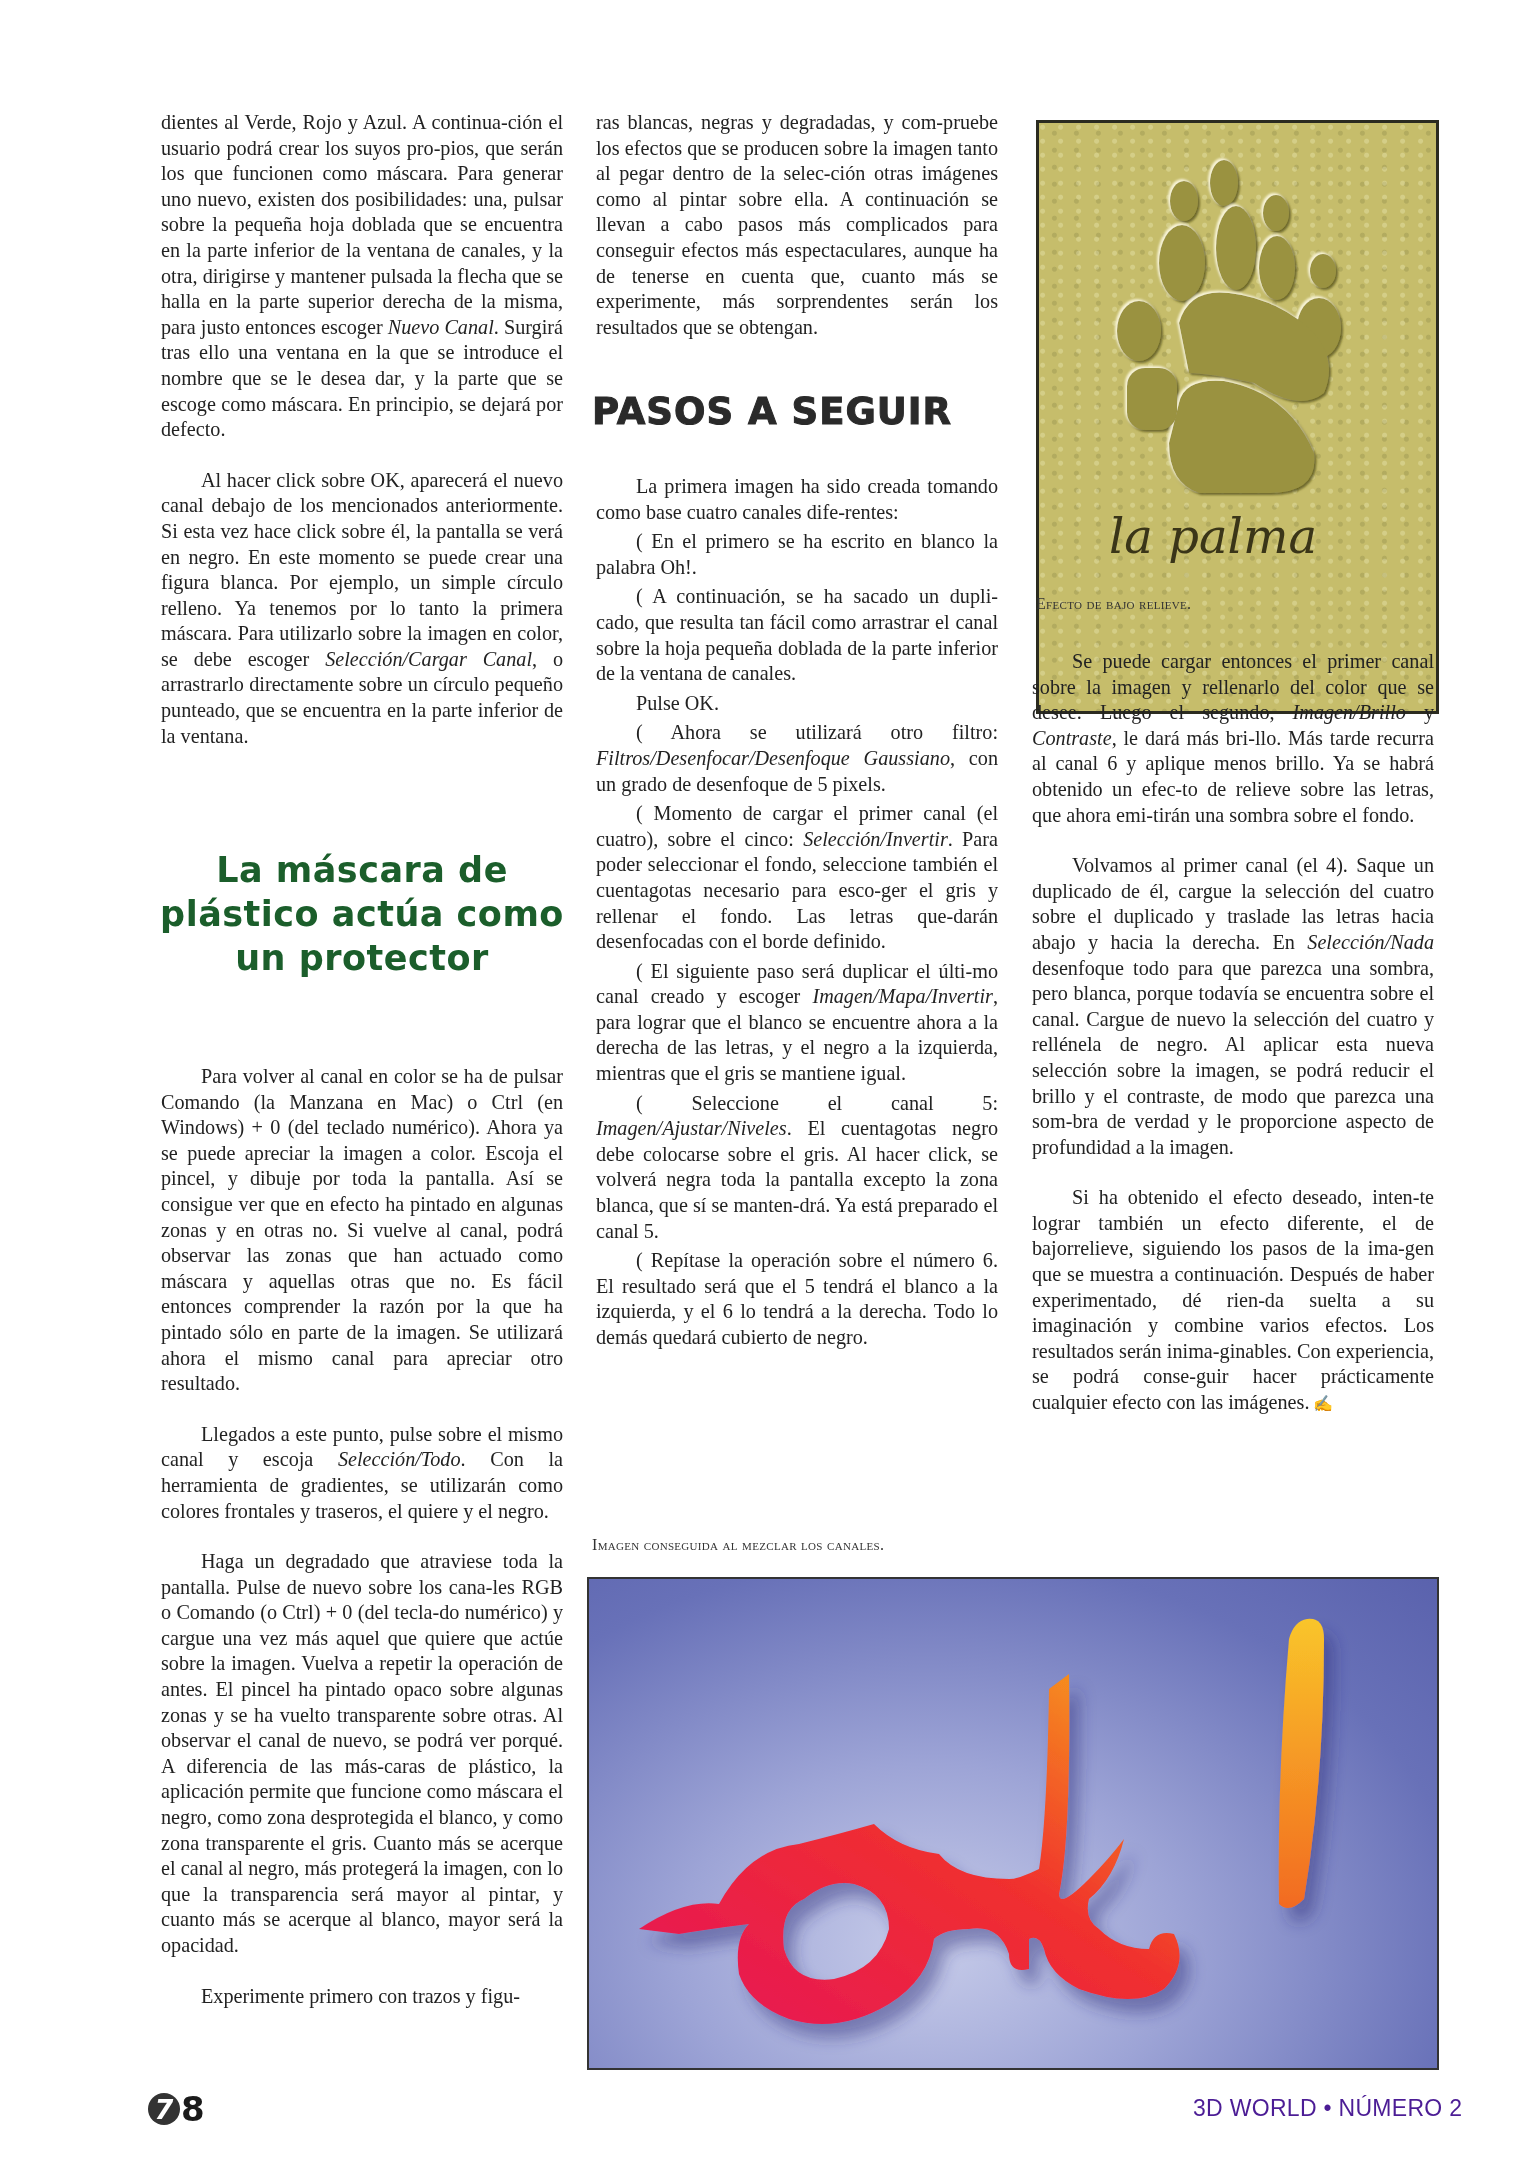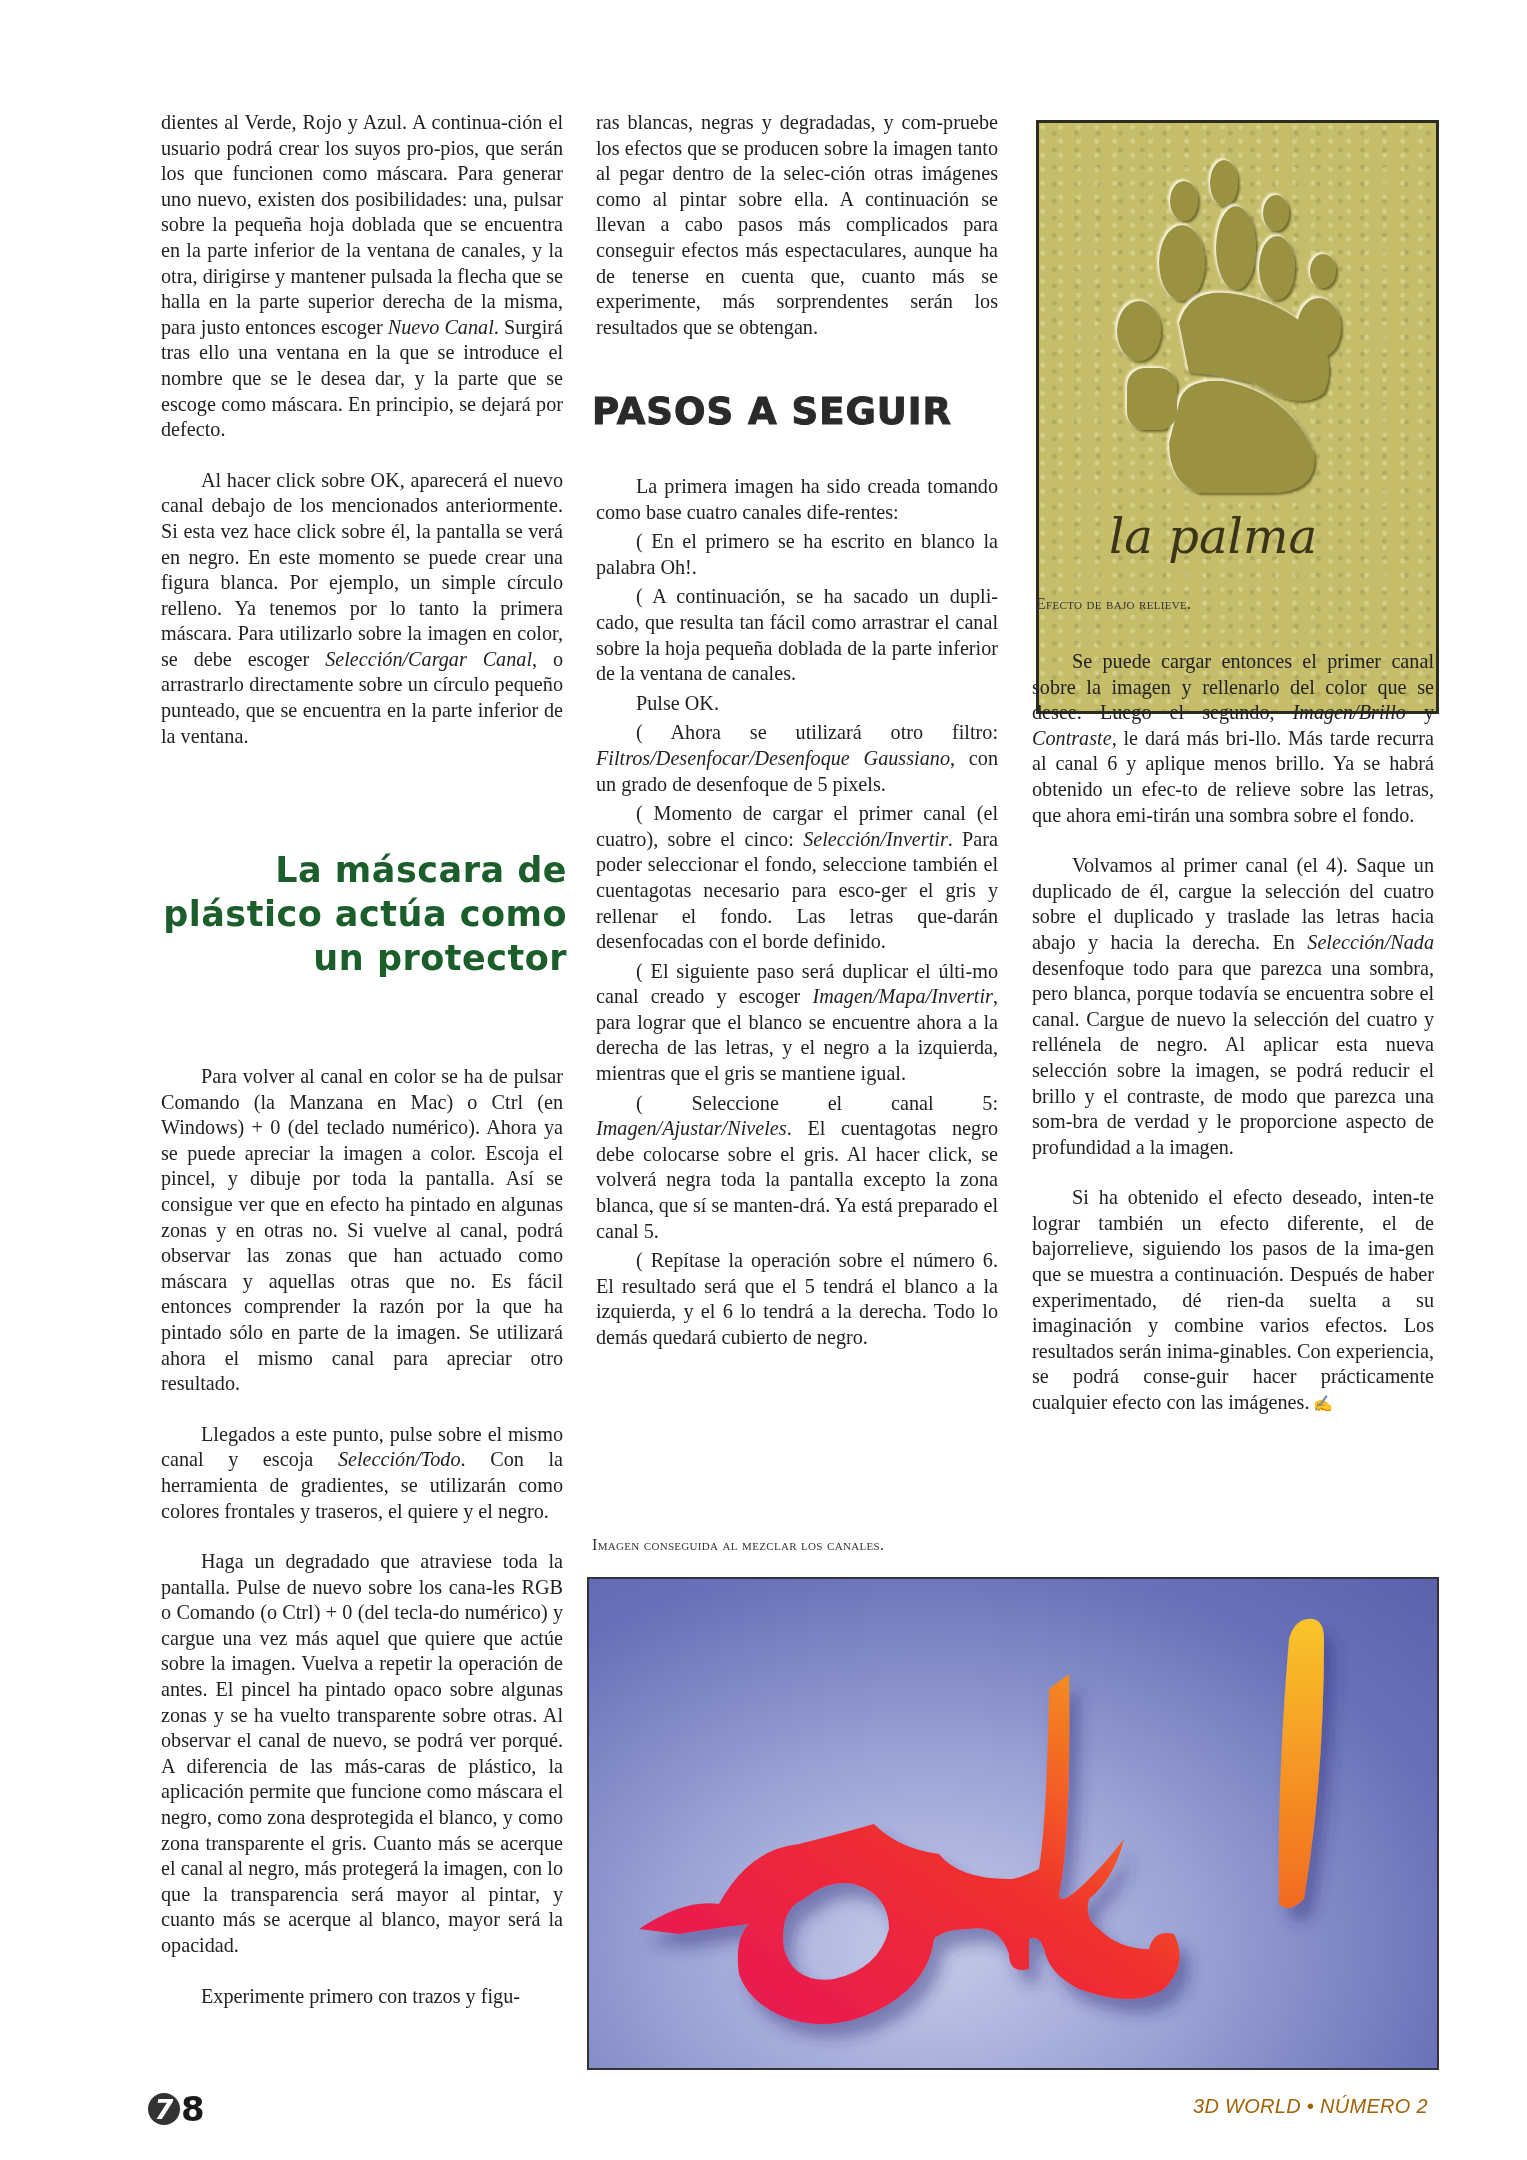--- a/index.html
+++ b/index.html
@@ -23,7 +23,7 @@
 
     .green-heading {
       position: absolute; left: 157px; top: 848px; width: 410px;
-      text-align: right; color: #1b5e2b;
+      text-align: center; color: #1b5e2b;
       font-family: "DejaVu Sans", "Liberation Sans", sans-serif; font-weight: bold;
       font-size: 35px; line-height: 44px; letter-spacing: 0.5px;
     }

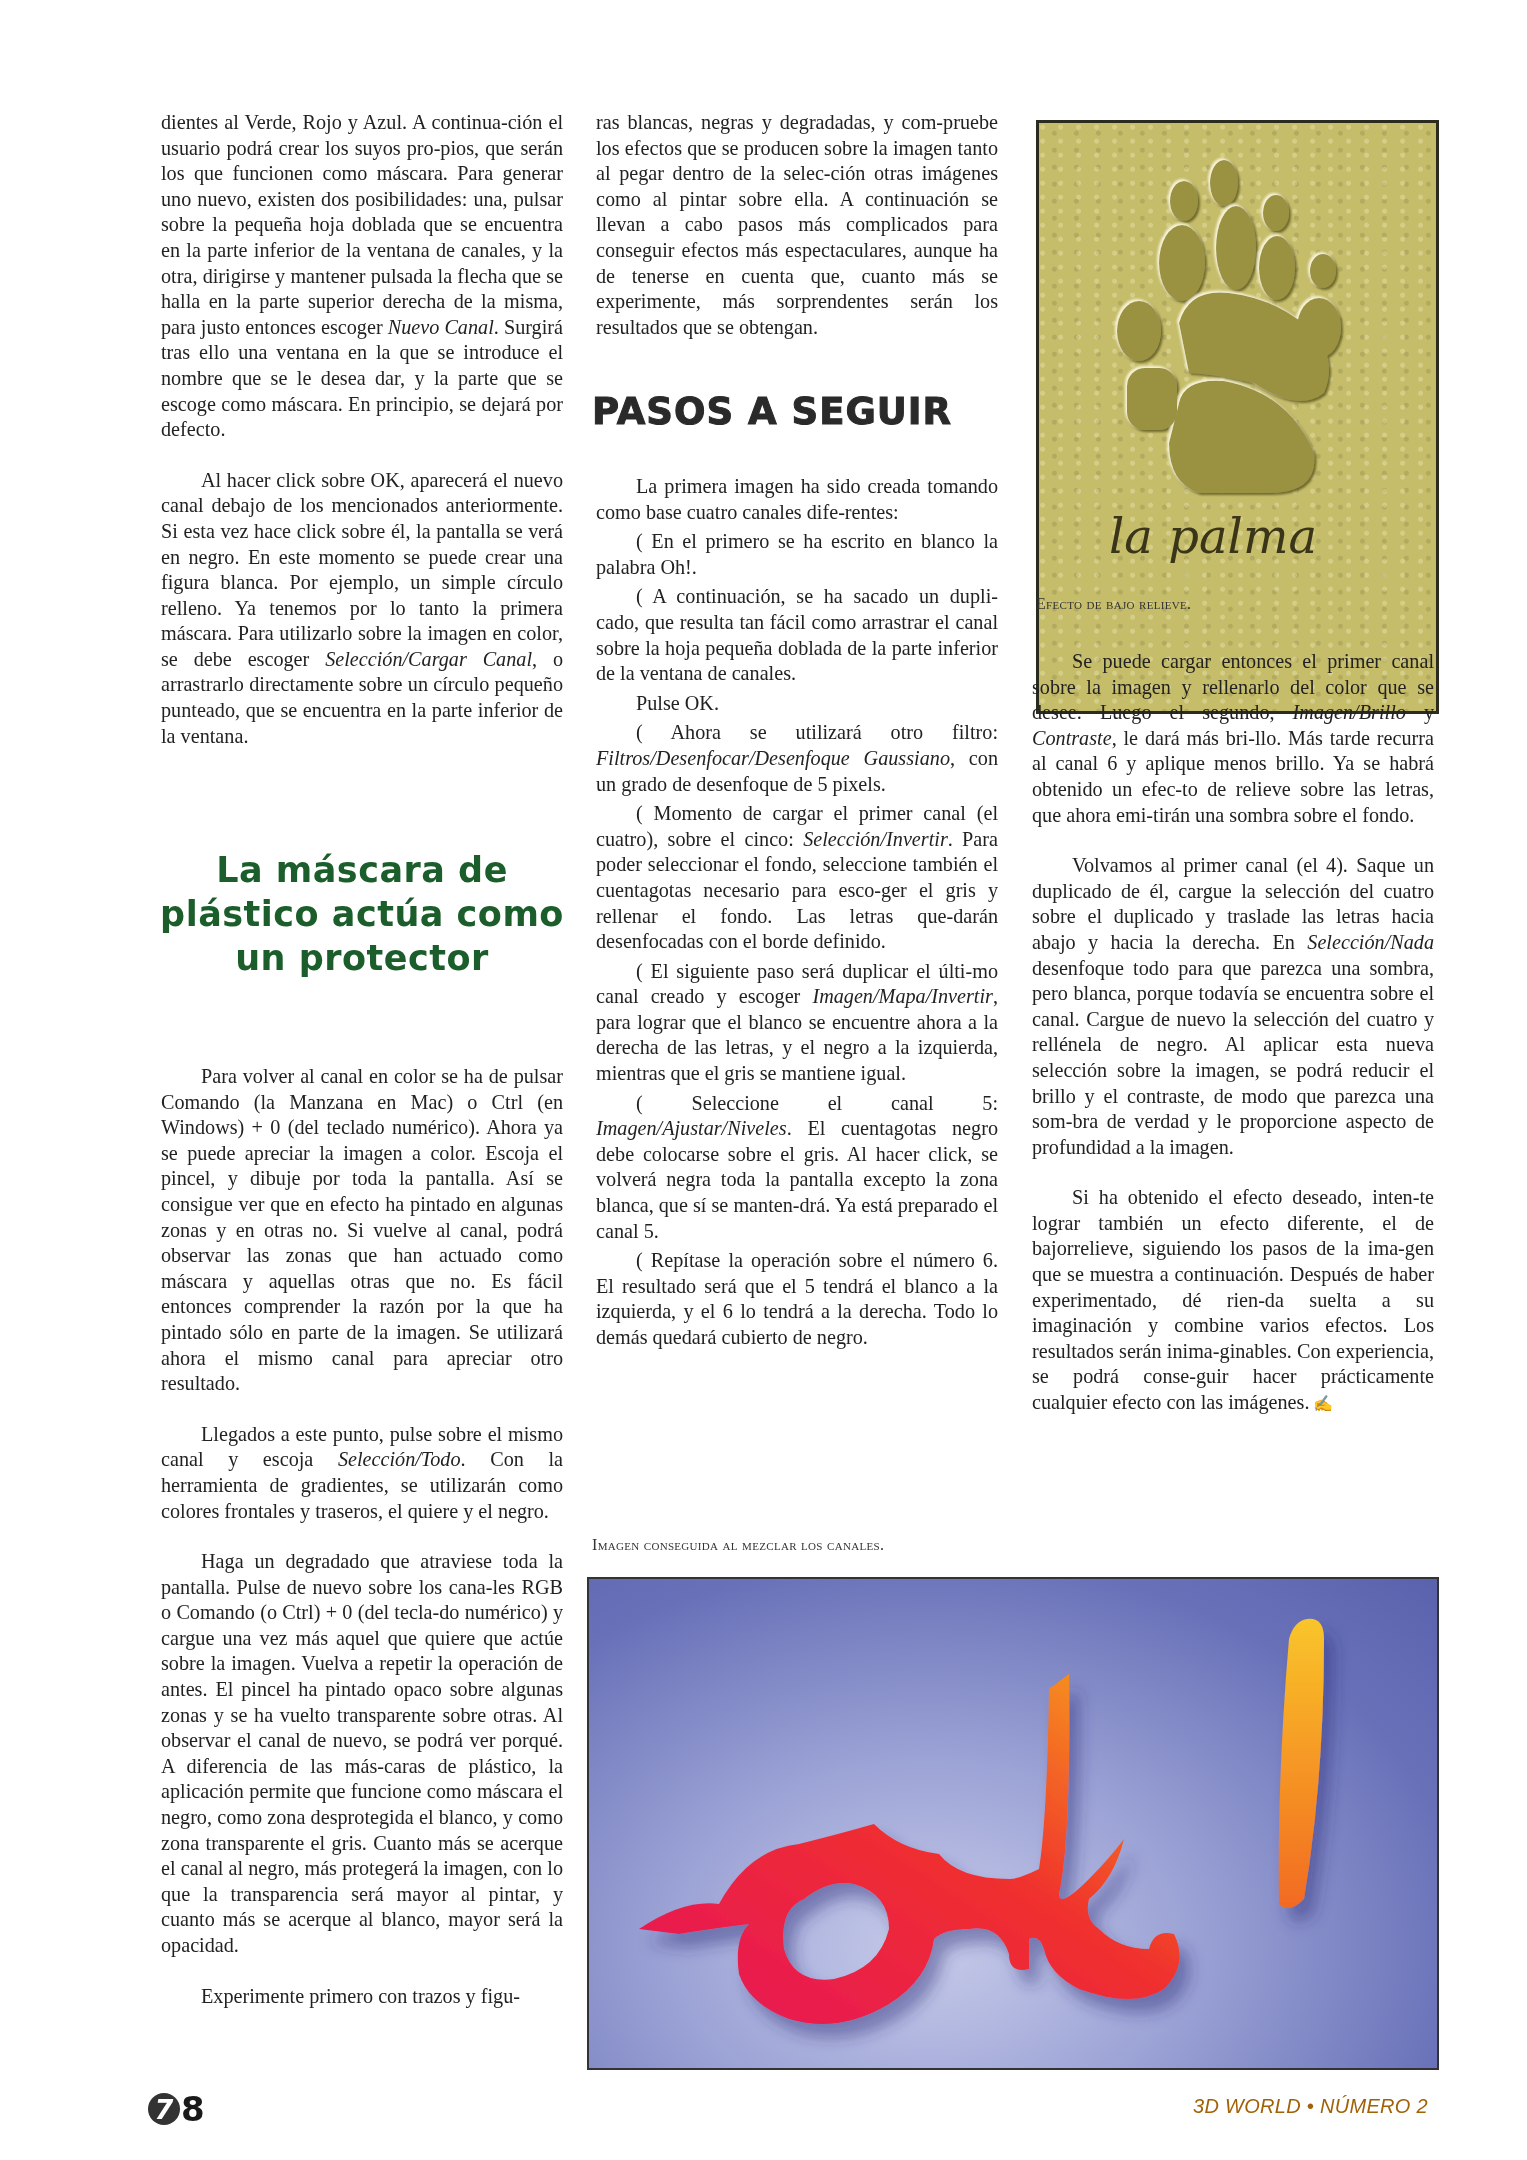--- a/index.html
+++ b/index.html
@@ -67,9 +67,8 @@
     }
     .footer-mag {
       position: absolute; left: 1193px; top: 2095px;
-      font-family: "Liberation Sans", "DejaVu Sans", sans-serif; font-size: 20px; color: #a16207;
+      font-family: "Liberation Sans", "DejaVu Sans", sans-serif; font-size: 23px; color: #4c1d95;
       letter-spacing: 0.3px;
-      font-style: italic;
     }
     .sig-icon { font-size: 16px; color: #3a4aa8; margin-left: 4px; }
   </style>

